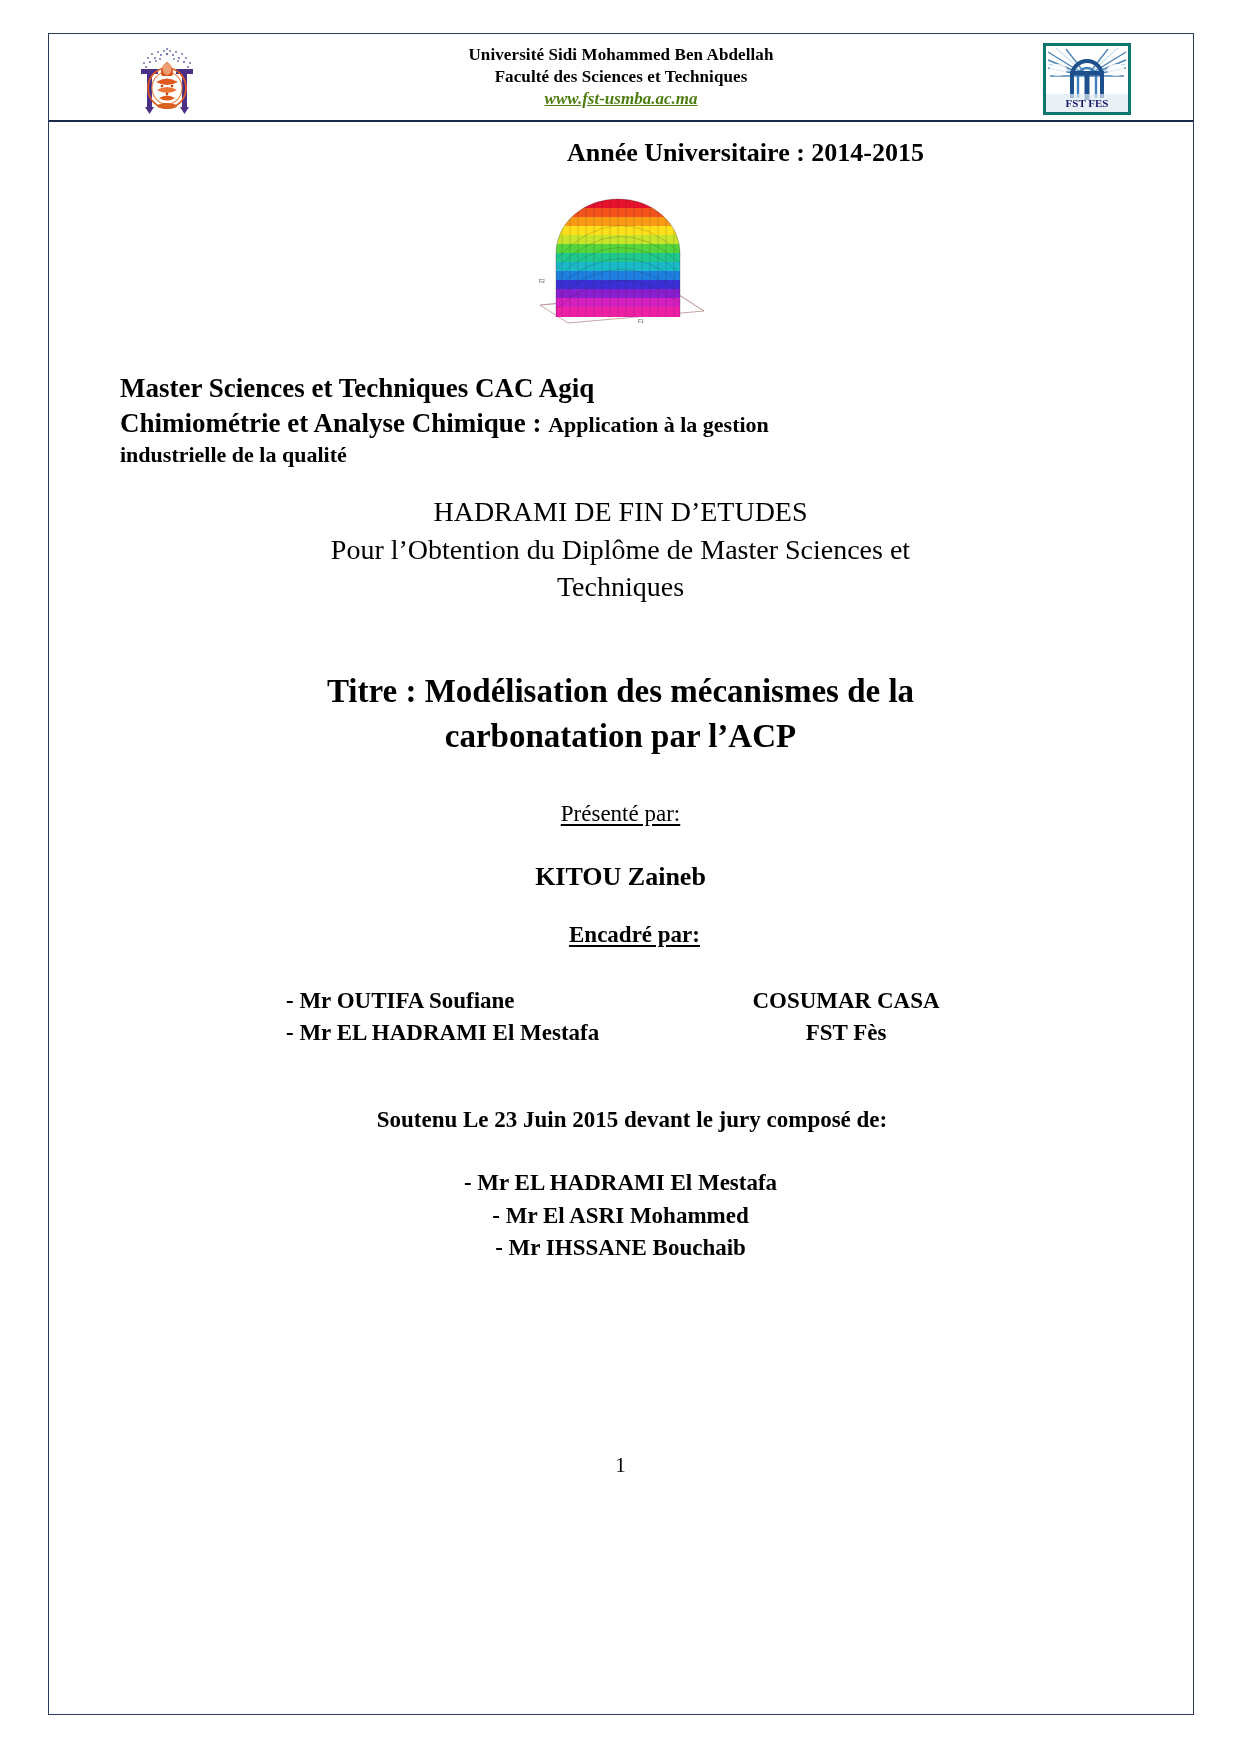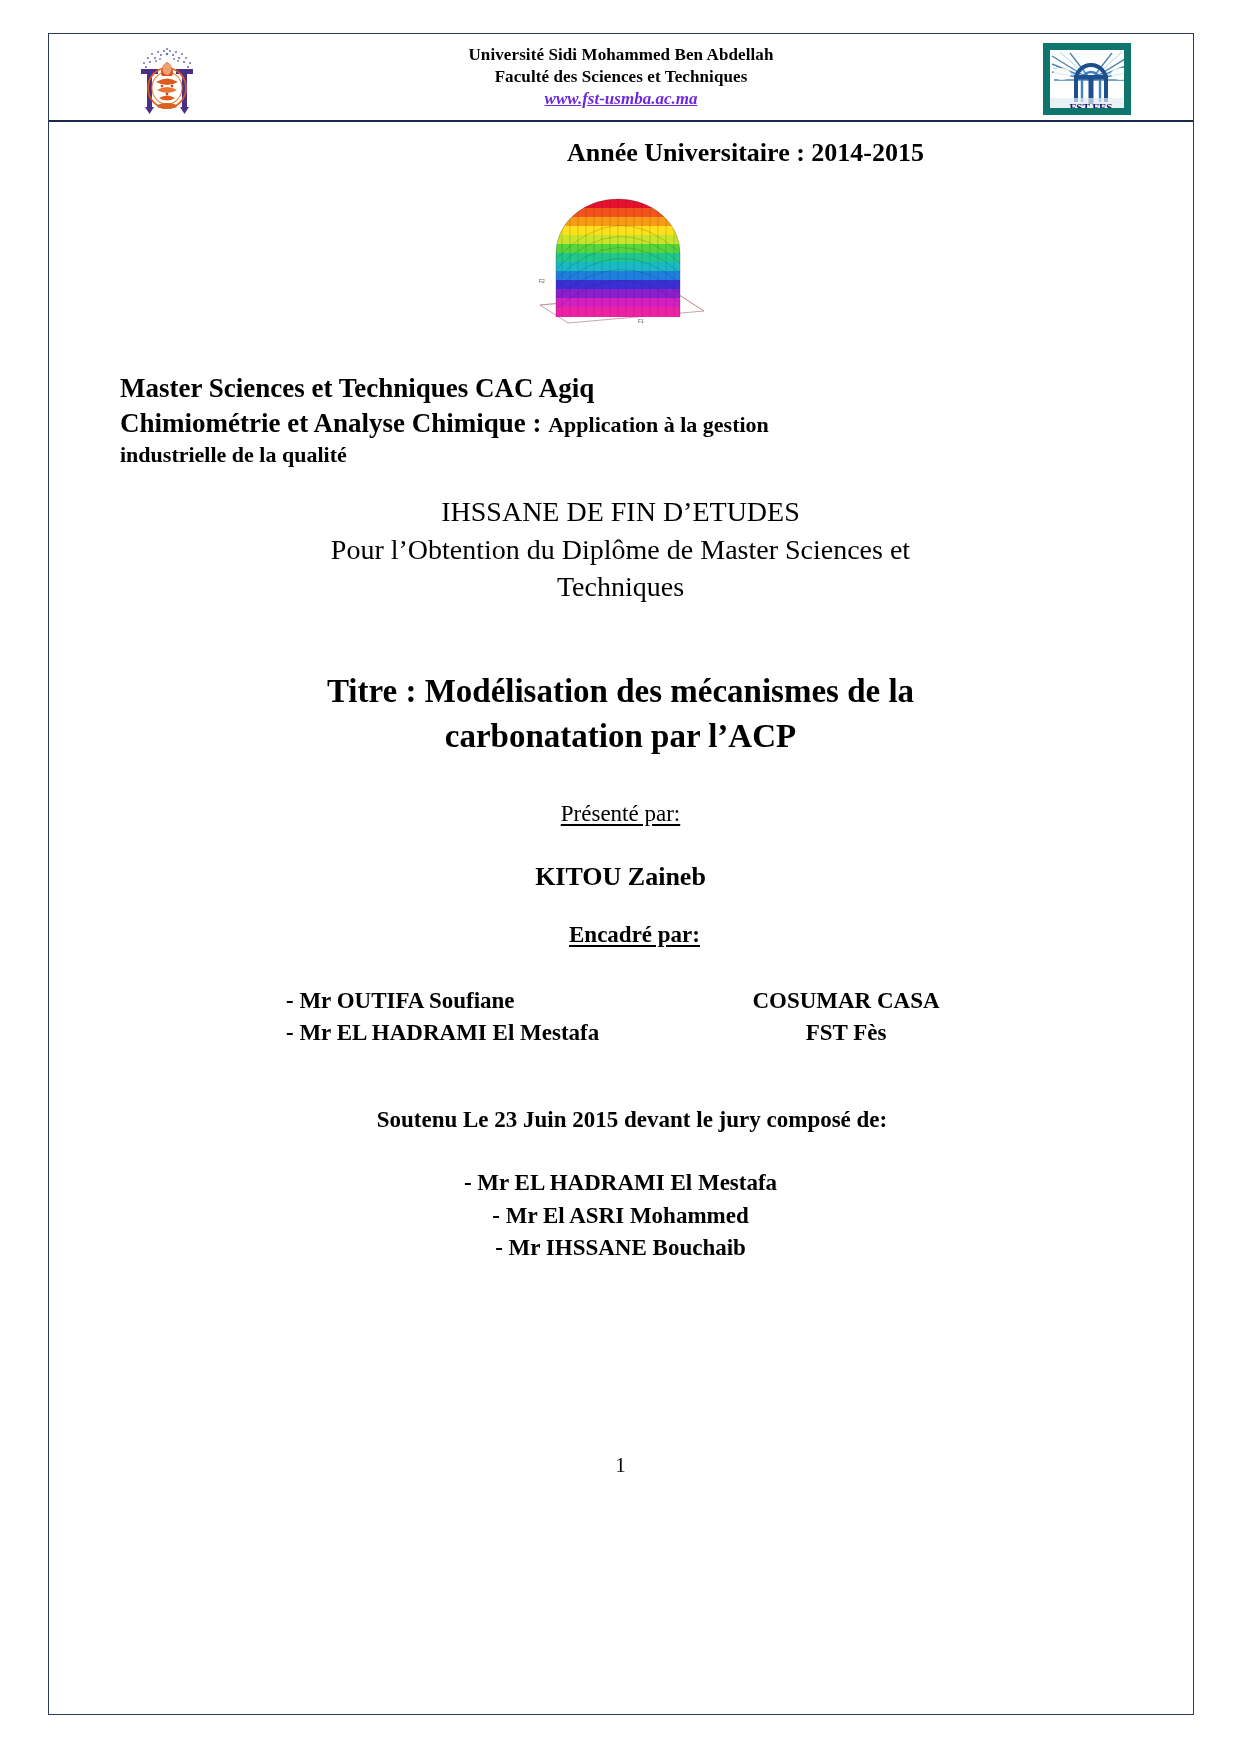--- a/index.html
+++ b/index.html
@@ -57,7 +57,7 @@
     font-size: 17px;
     font-weight: bold;
     font-style: italic;
-    color: #6d28d9;
+    color: #4d7c0f;
     text-decoration: underline;
     display: inline-block;
   }

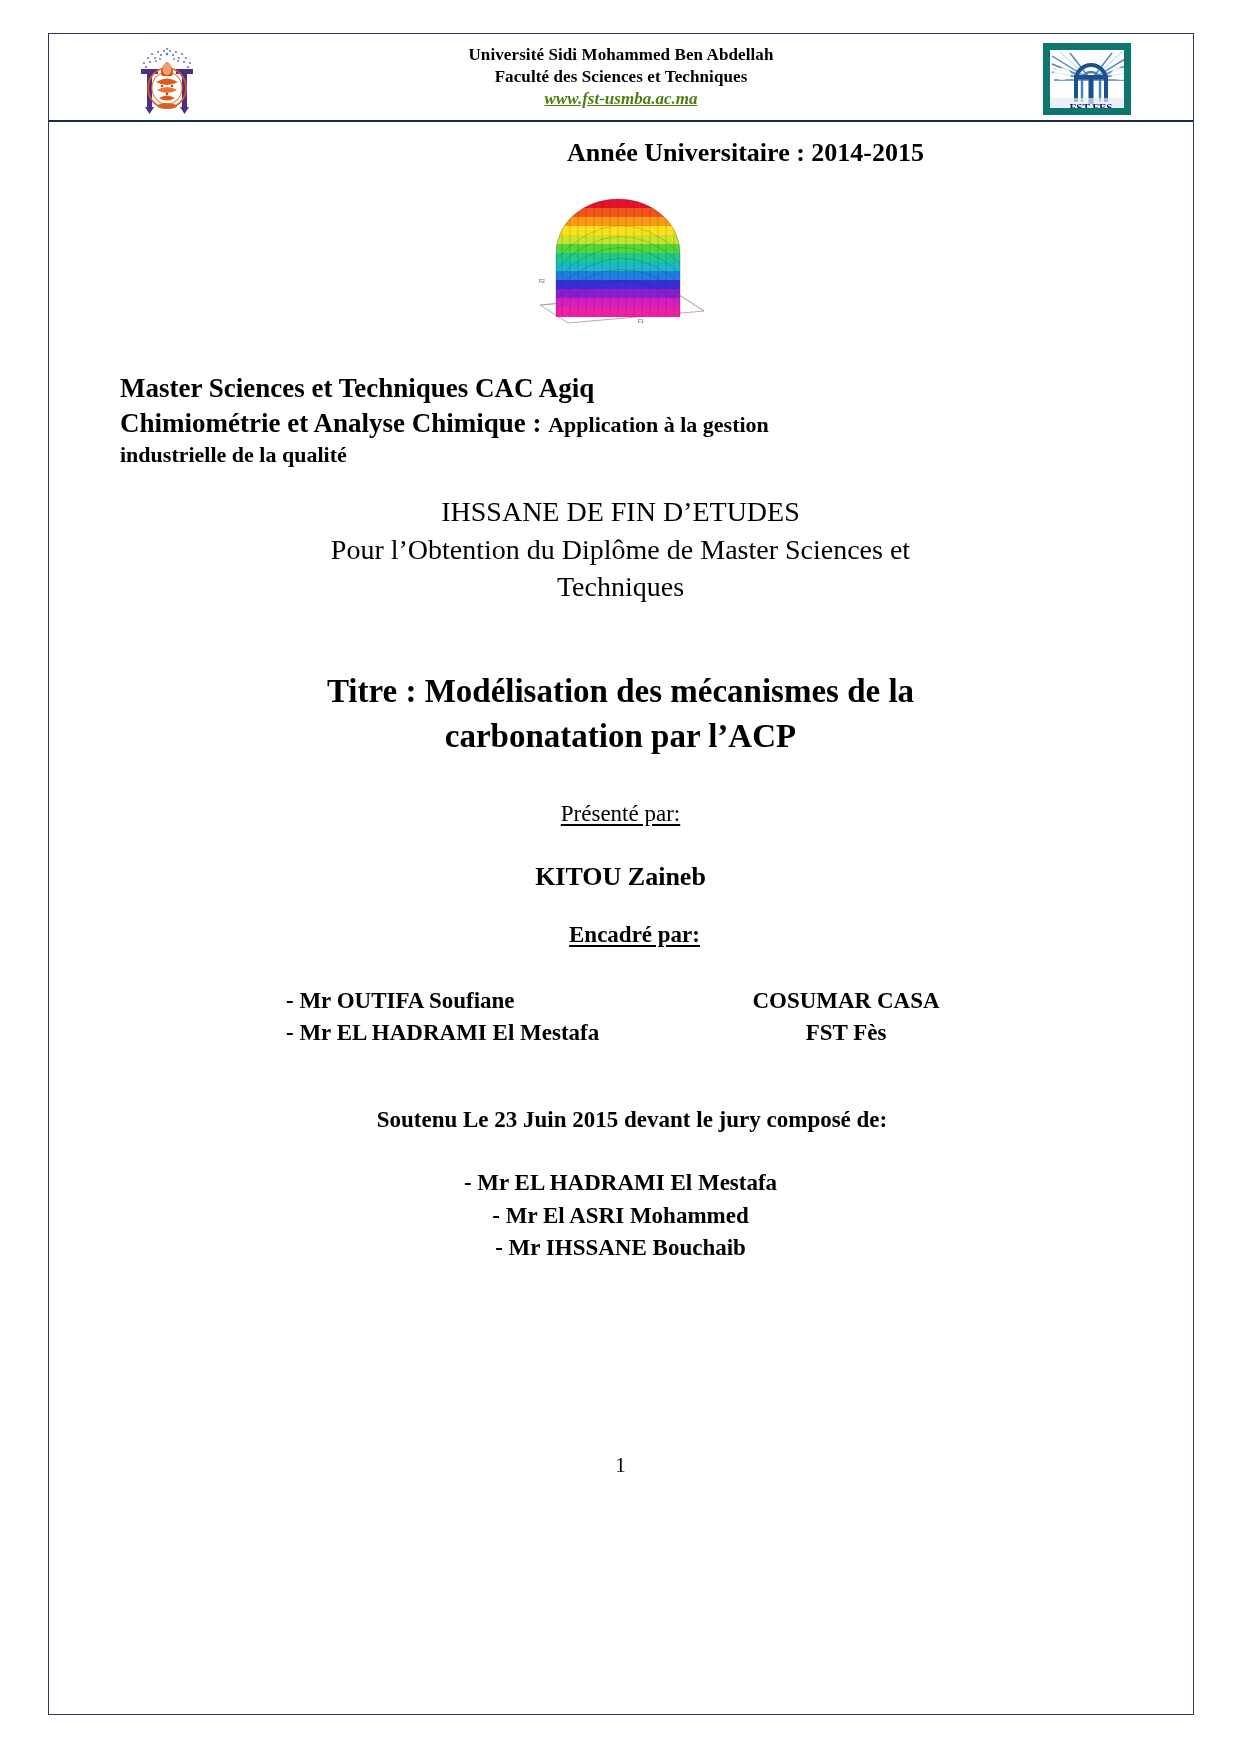--- a/index.html
+++ b/index.html
@@ -77,7 +77,7 @@
     top: 9px;
     width: 88px;
     height: 72px;
-    border: 7px solid #0f766e;
+    border: 3px solid #0f766e;
     box-sizing: border-box;
     background: #ffffff;
     overflow: hidden;

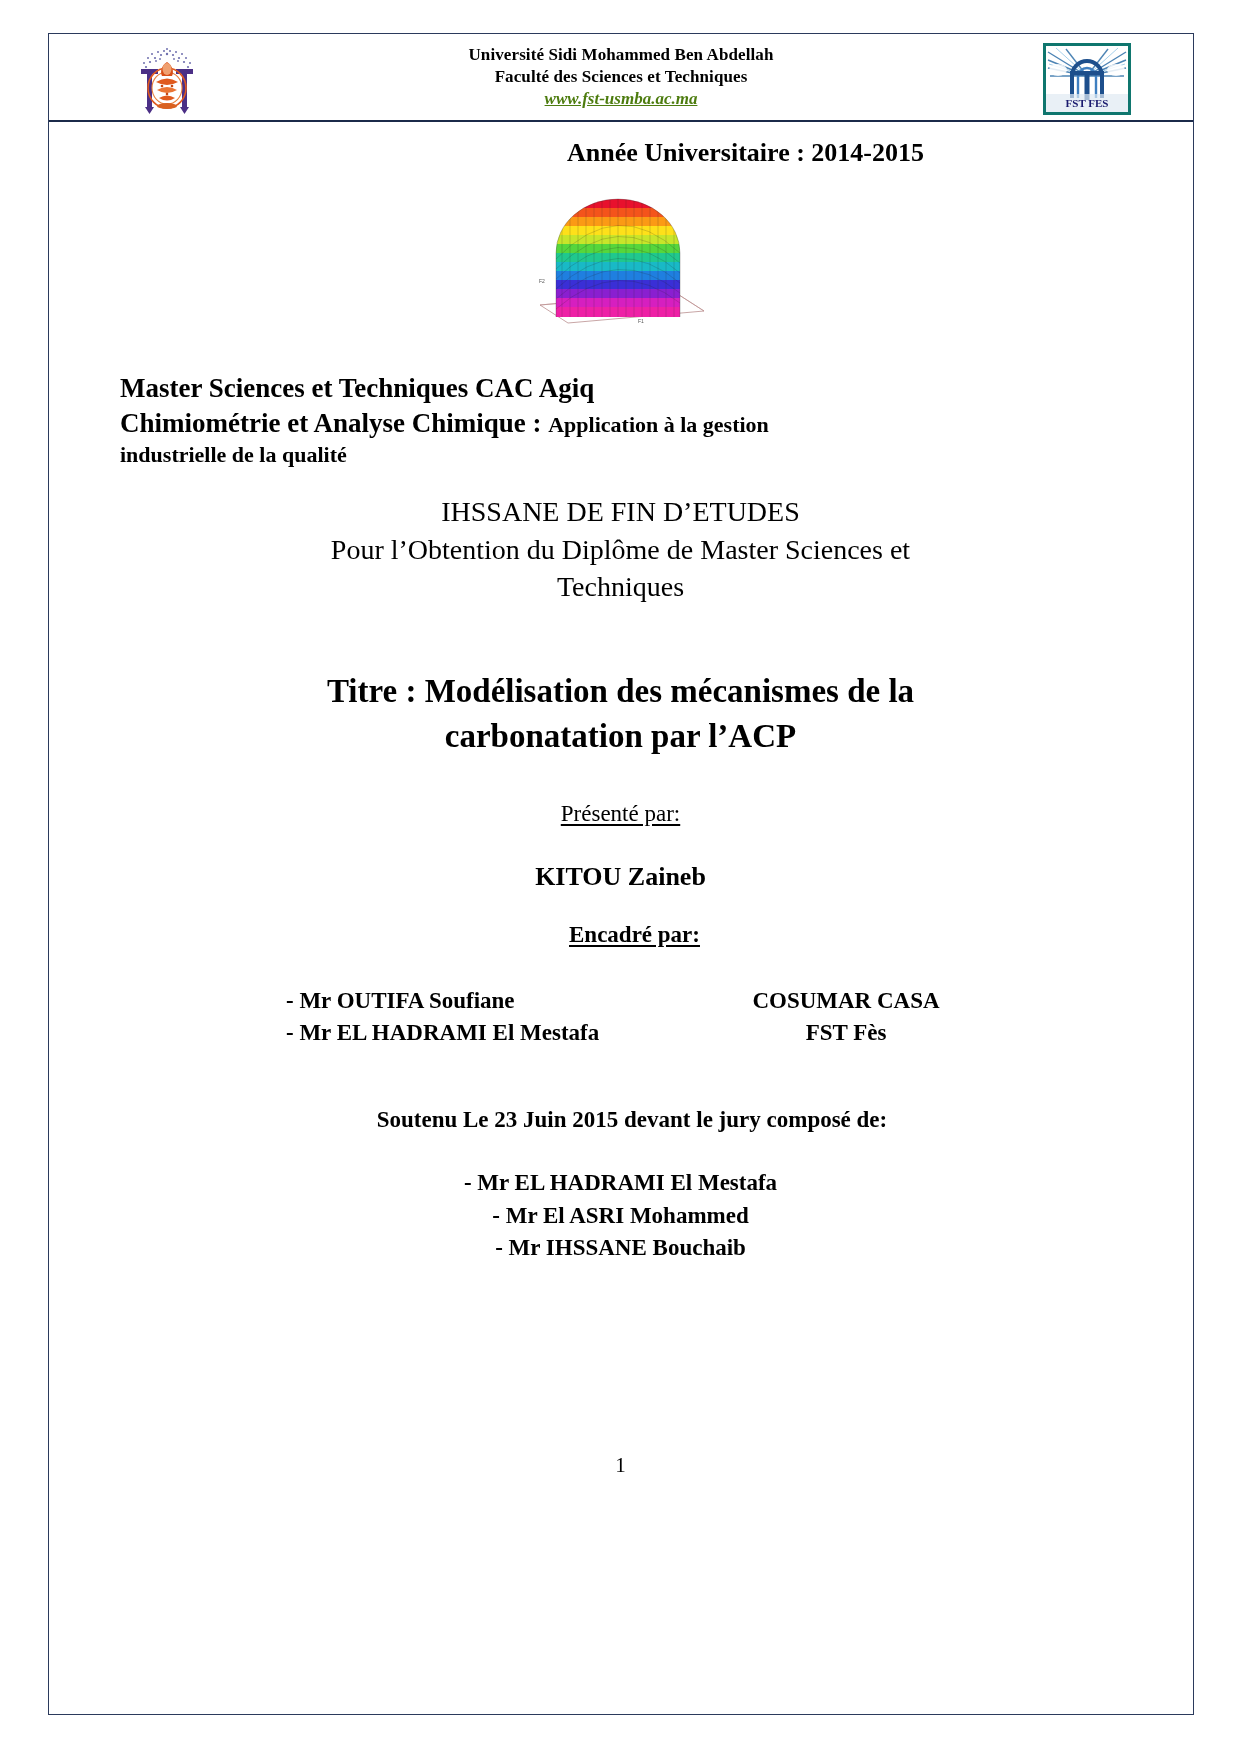--- a/index.html
+++ b/index.html
@@ -435,7 +435,7 @@
   </div>
 
   <div class="memoire">
-    <div>IHSSANE DE FIN D’ETUDES</div>
+    <div>HADRAMI DE FIN D’ETUDES</div>
     <div>Pour l’Obtention du Diplôme de Master Sciences et</div>
     <div>Techniques</div>
   </div>

